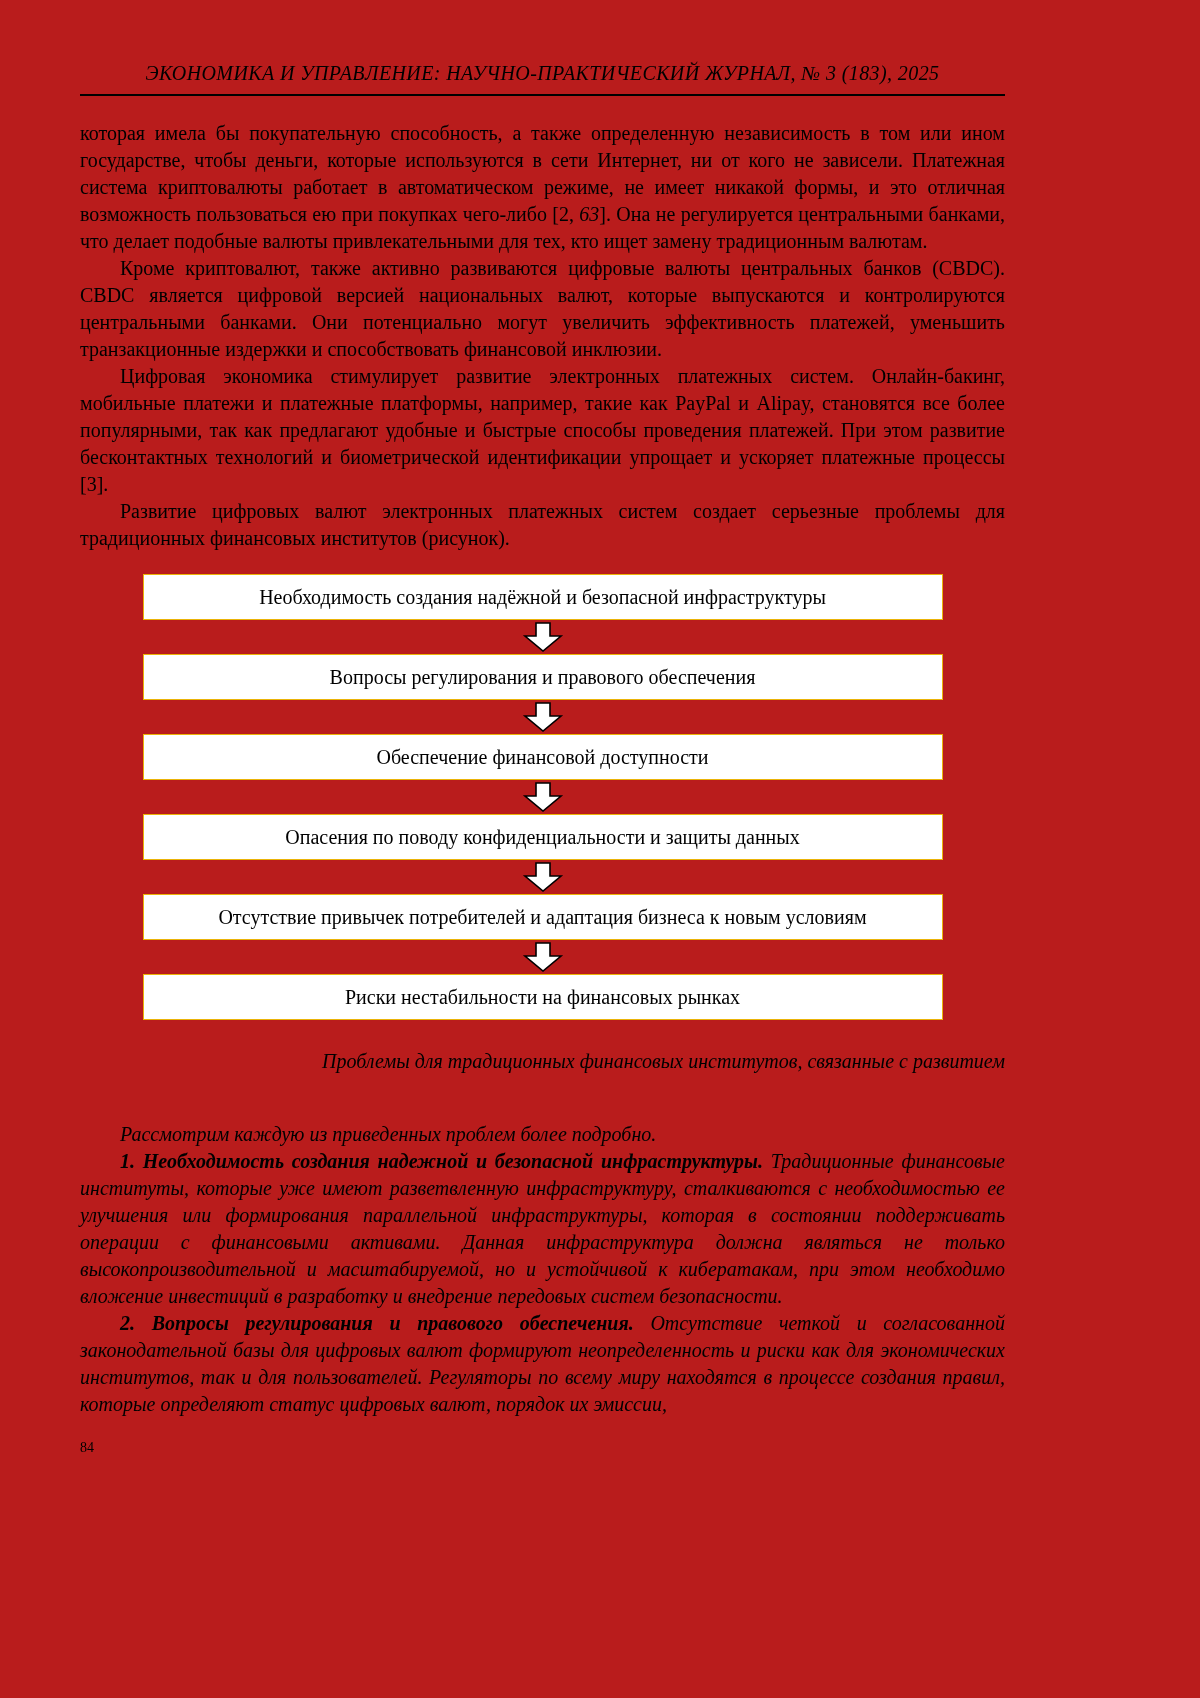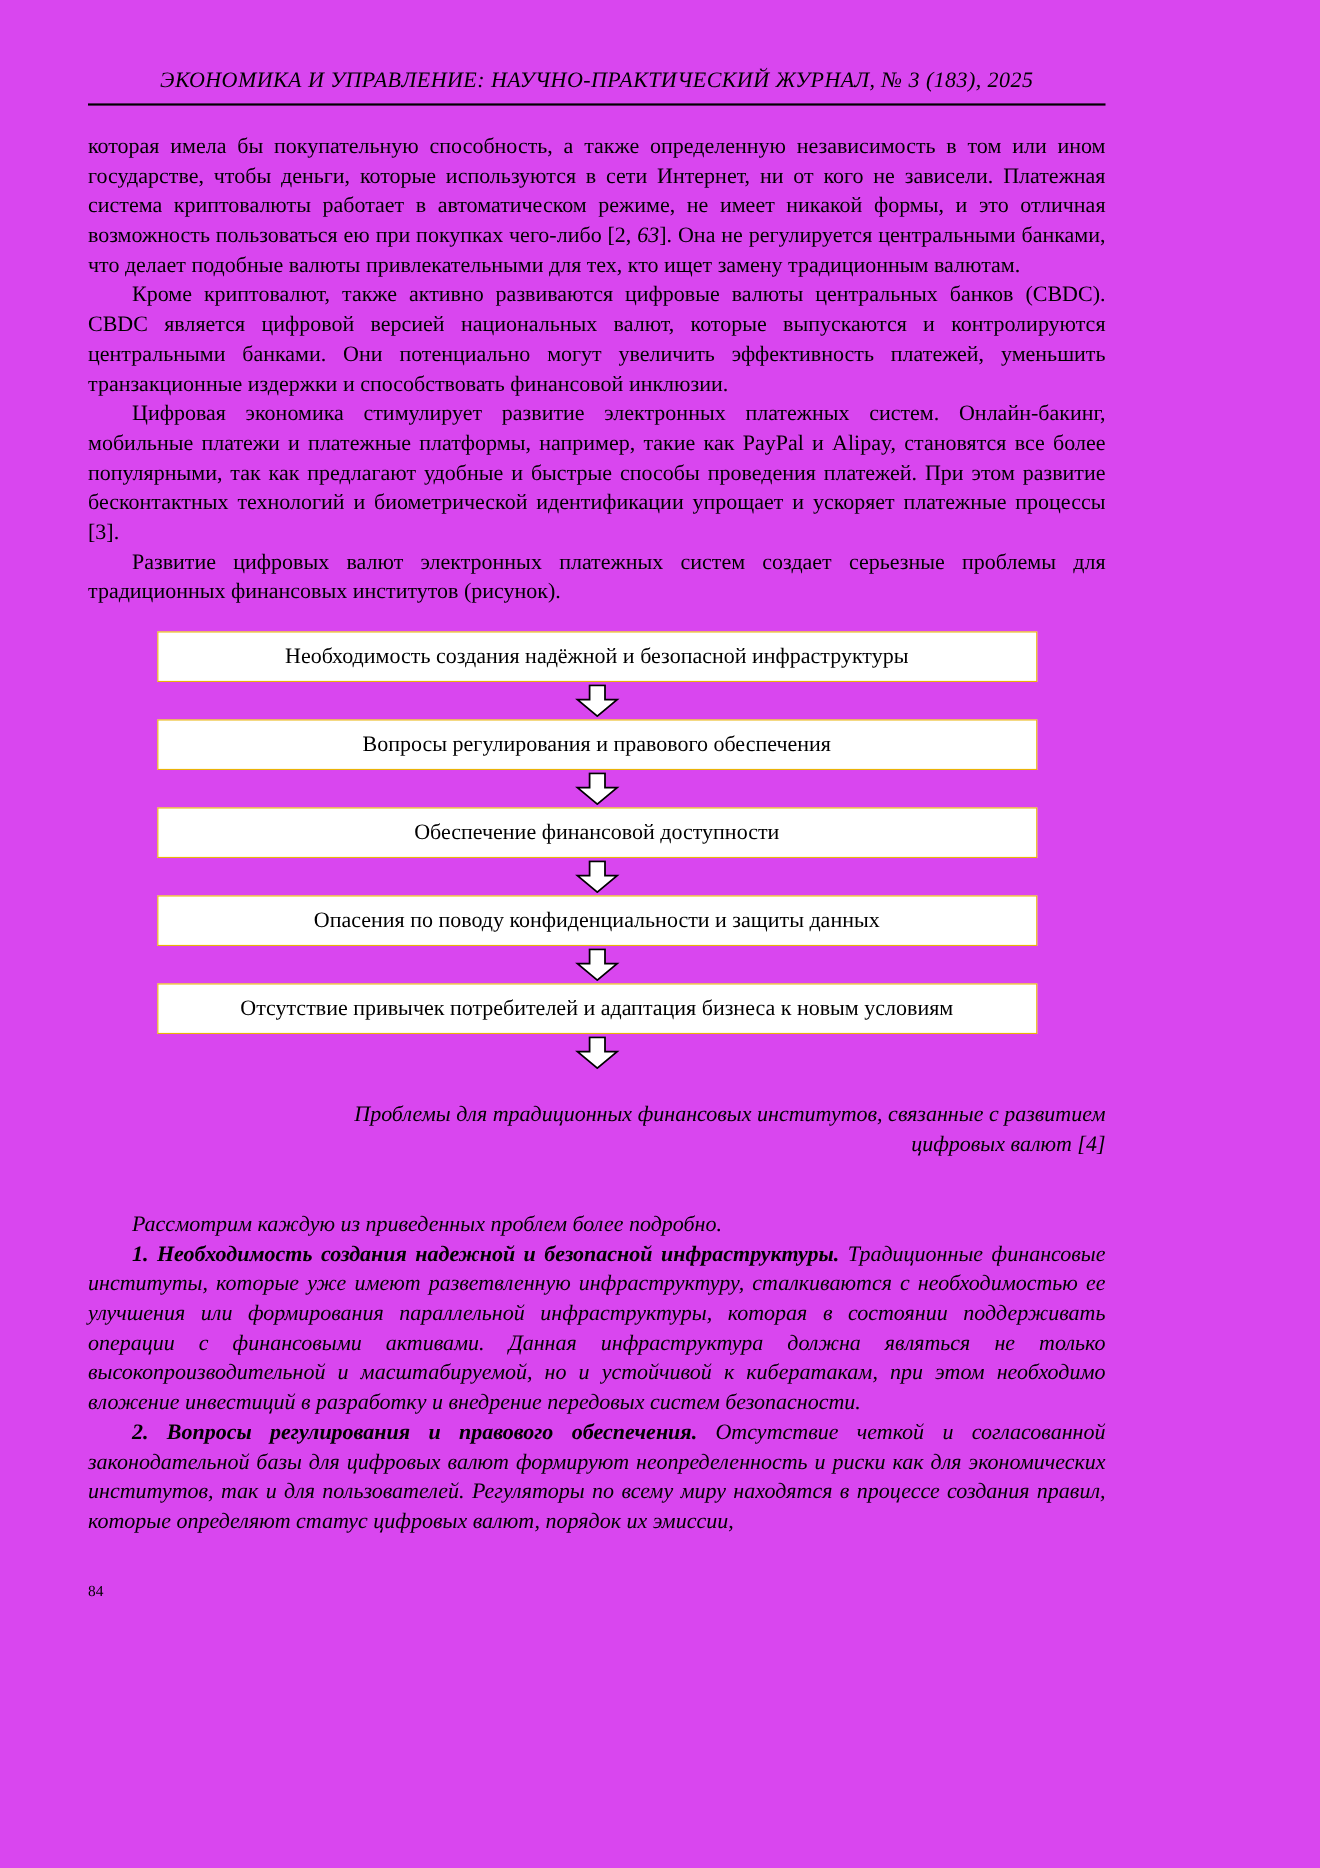--- a/index.html
+++ b/index.html
@@ -12,7 +12,7 @@
     width: 1200px;
     height: 1698px;
     box-sizing: border-box;
-    background: #d946ef;
+    background: #b91c1c;
     color: #000000;
     font-family: "Liberation Serif", "DejaVu Serif", serif;
     padding: 62px 195px 0 80px;

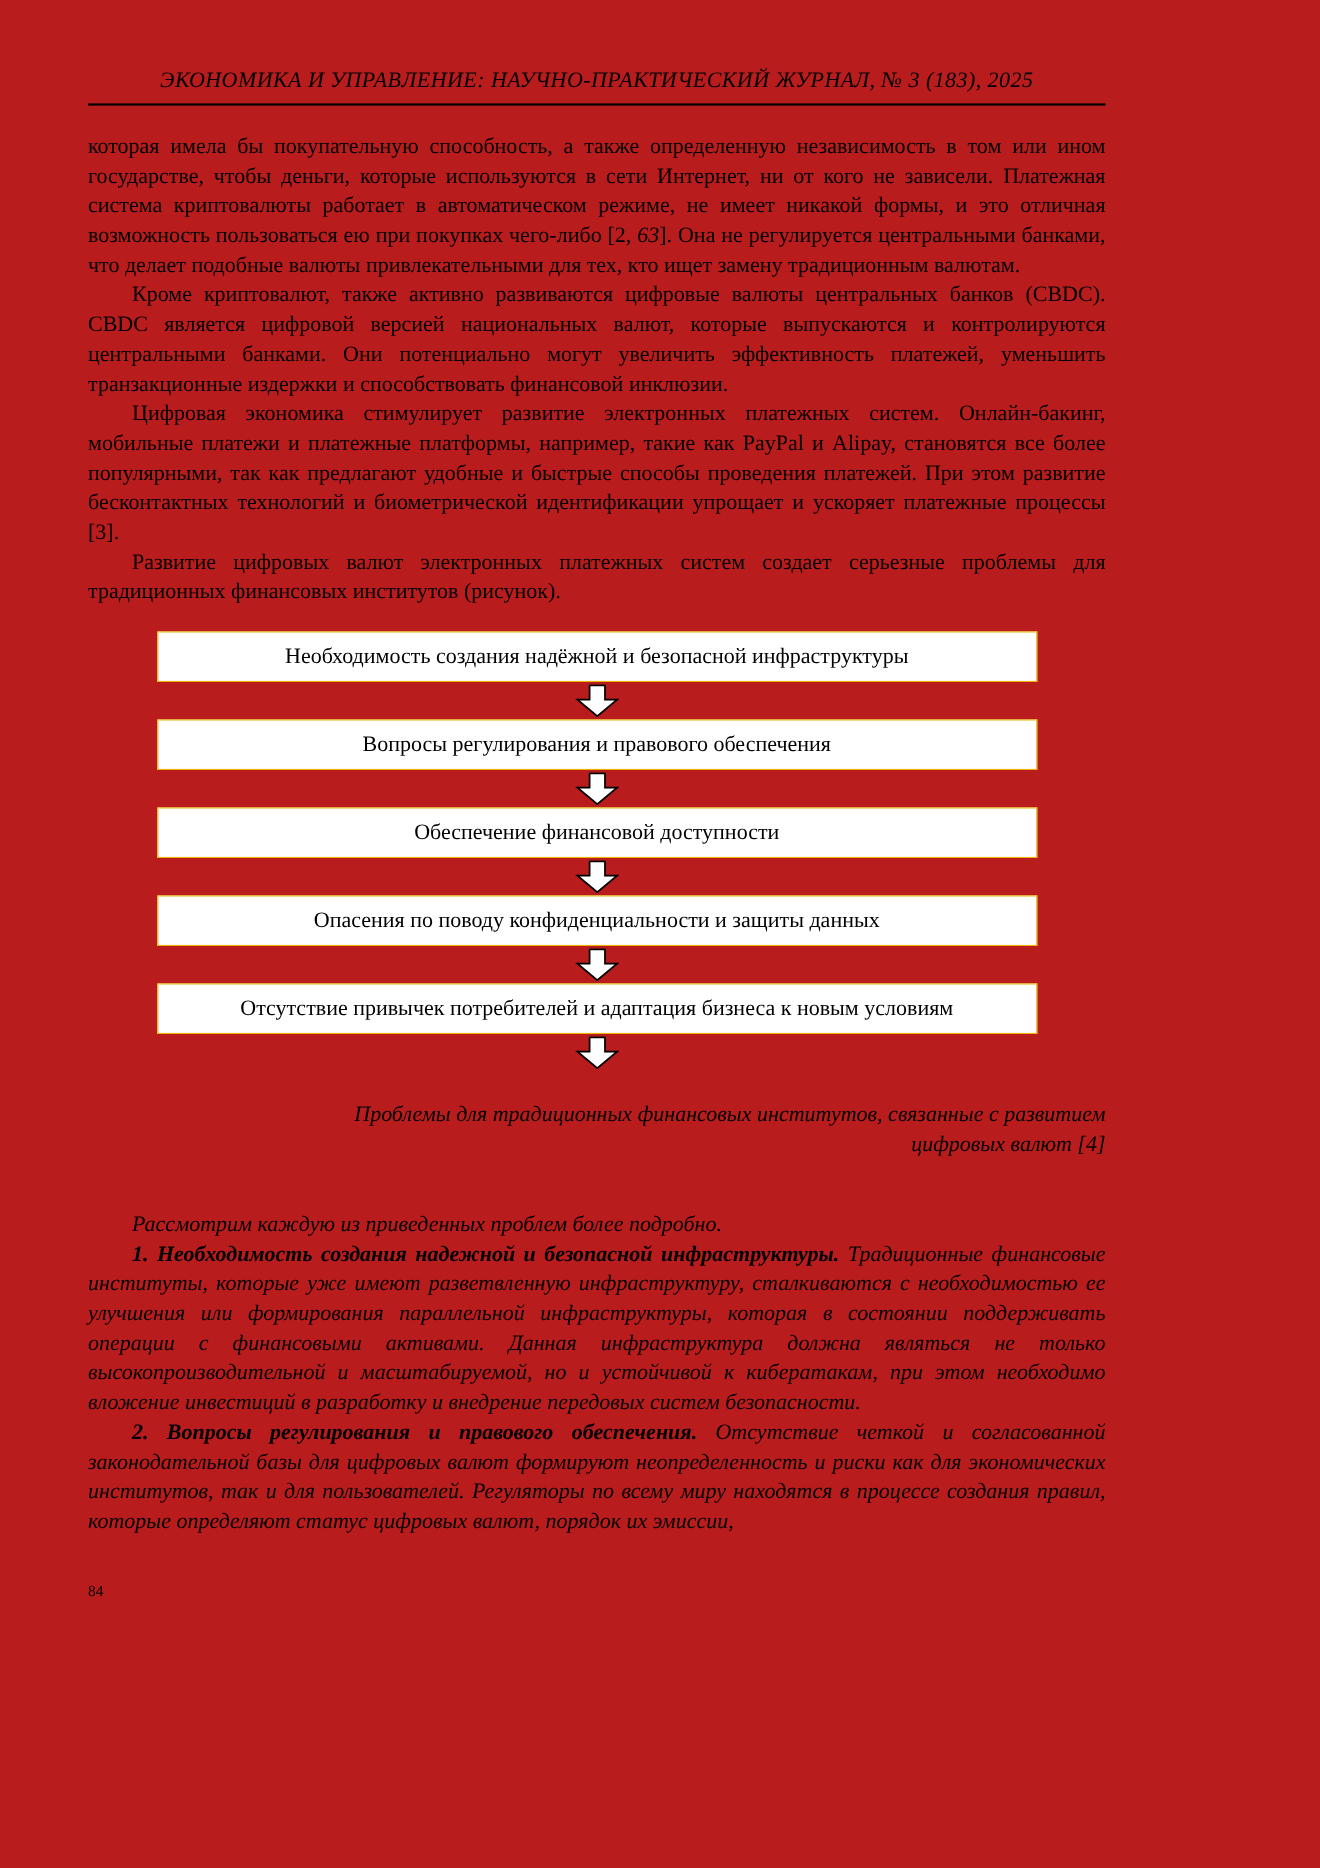--- a/index.html
+++ b/index.html
@@ -123,6 +123,7 @@
         <div class="flow-arrow-wrap"><svg width="46" height="30" viewBox="0 0 46 30" xmlns="http://www.w3.org/2000/svg">
             <polygon points="16,1 30,1 30,14 41,14 23,29 5,14 16,14" fill="#ffffff" stroke="#000000" stroke-width="1.6"></polygon>
           </svg></div>
+        <div class="flow-box">Риски нестабильности на финансовых рынках</div>
       </div>
     <div class="caption">
       <div>Проблемы для традиционных финансовых институтов, связанные с развитием</div>

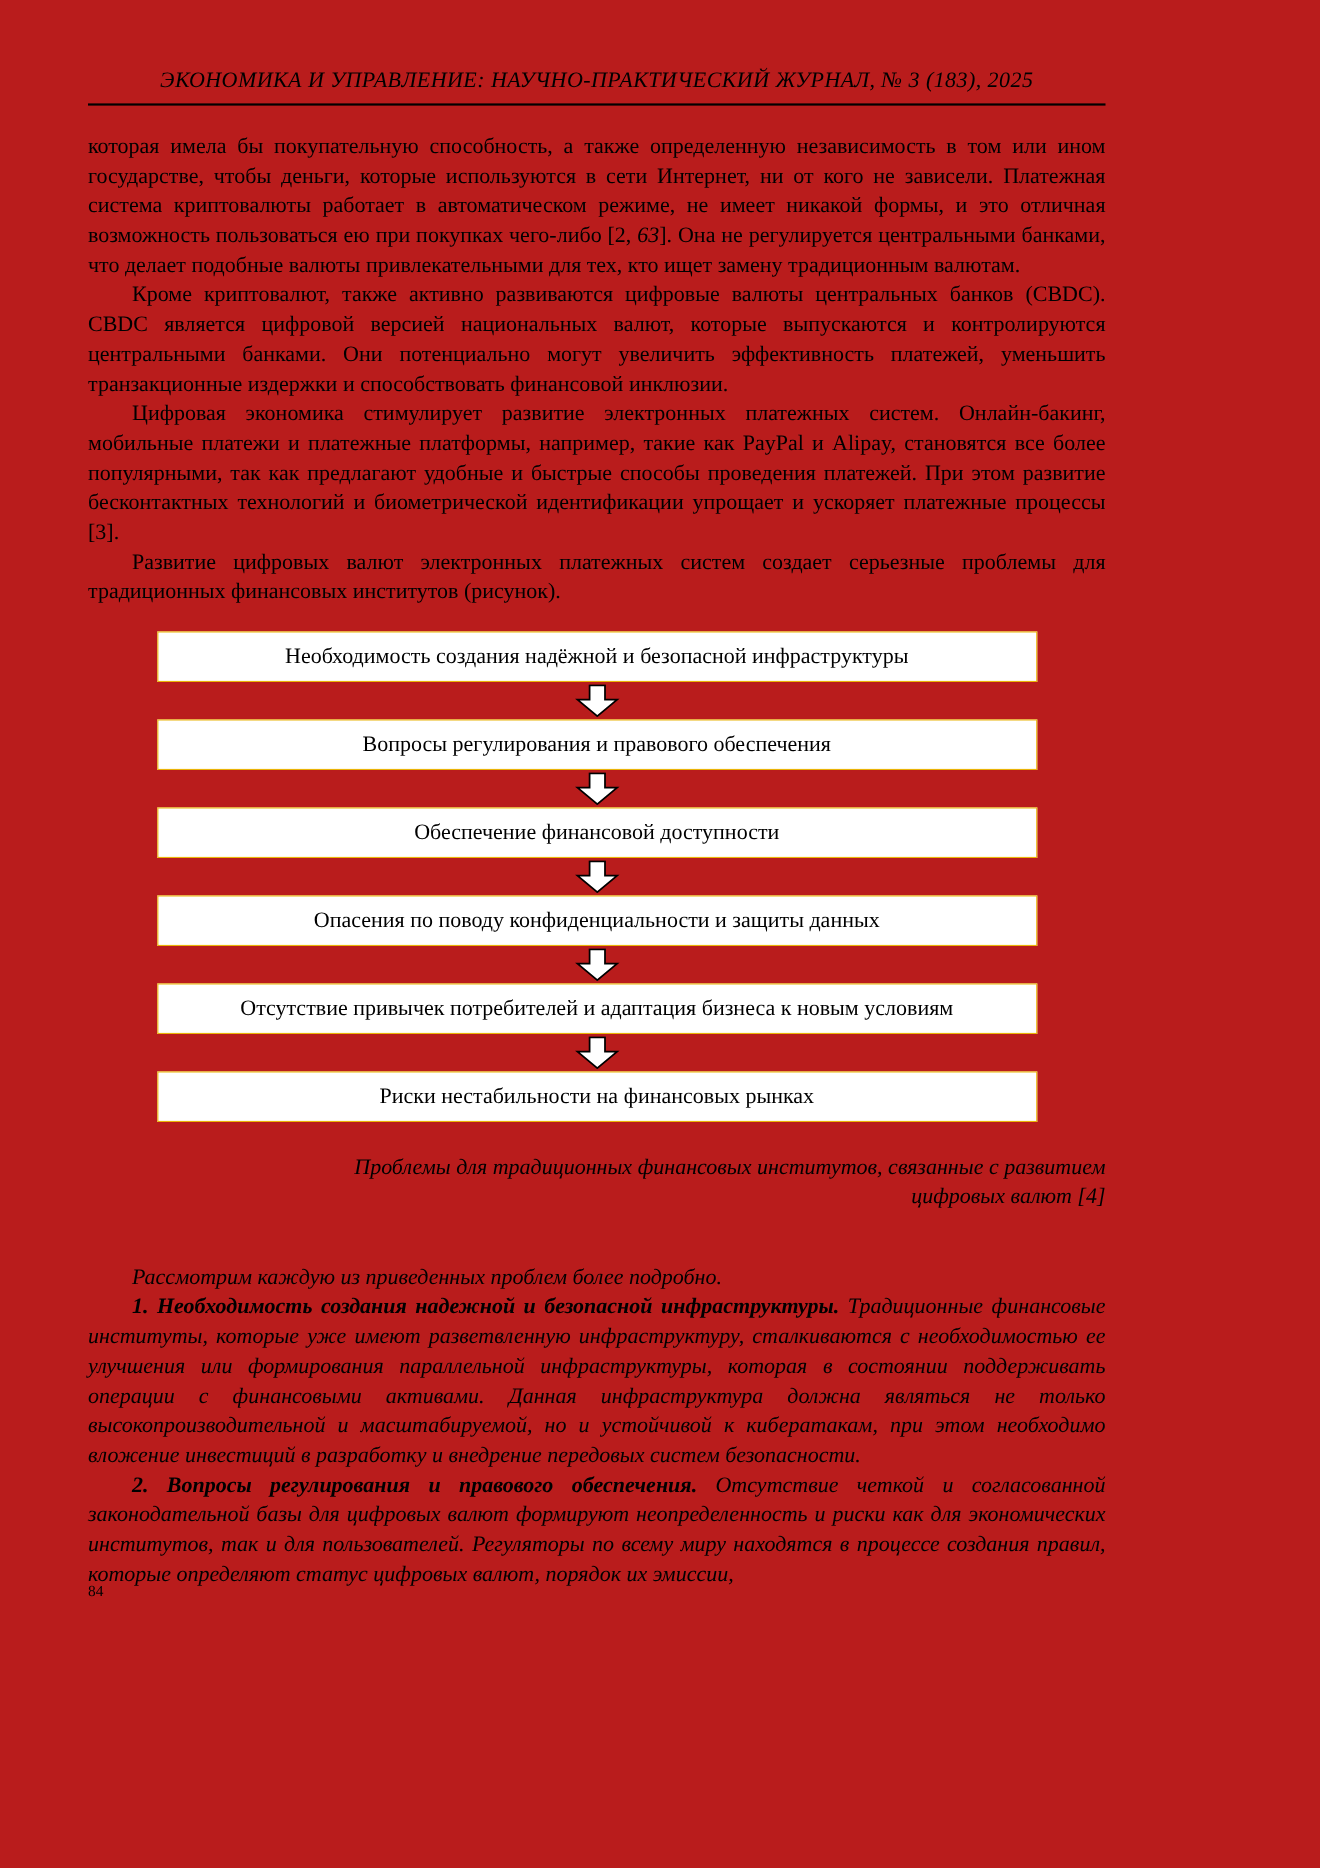--- a/index.html
+++ b/index.html
@@ -127,7 +127,6 @@
       </div>
     <div class="caption">
       <div>Проблемы для традиционных финансовых институтов, связанные с развитием</div>
-      <div>цифровых валют [4]</div>
     </div>
   </div>
 

